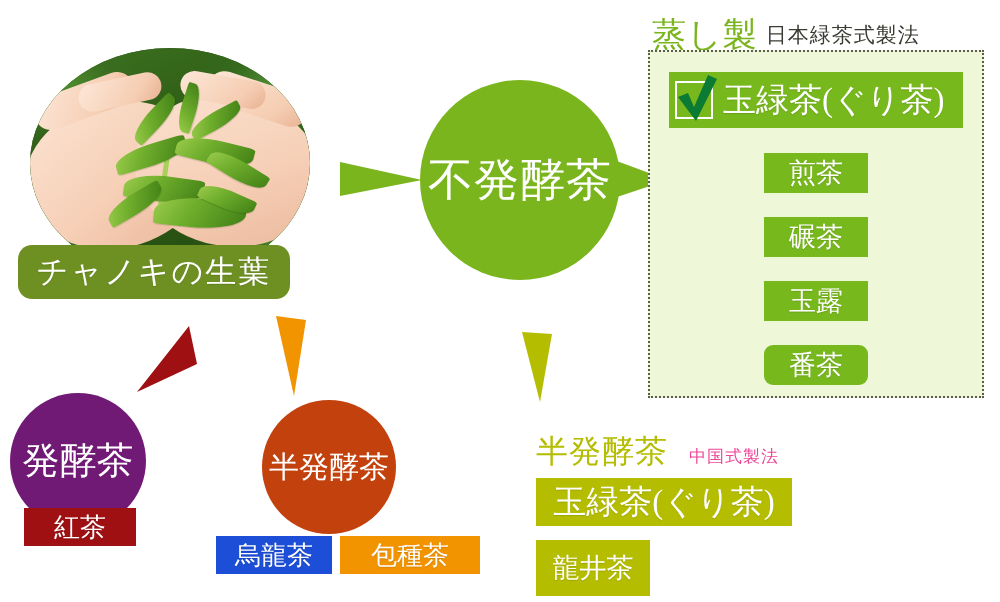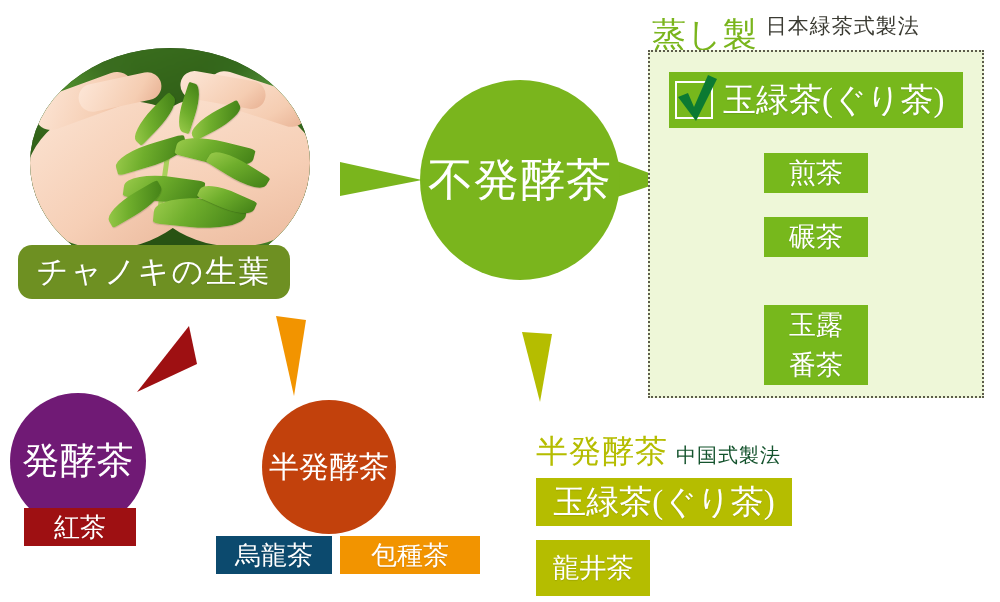--- a/index.html
+++ b/index.html
@@ -150,7 +150,7 @@
     position: absolute;
     left: 652px; top: 12px;
     display: flex;
-    align-items: flex-start;
+    align-items: center;
     white-space: nowrap;
   }
   .panel-title .big {

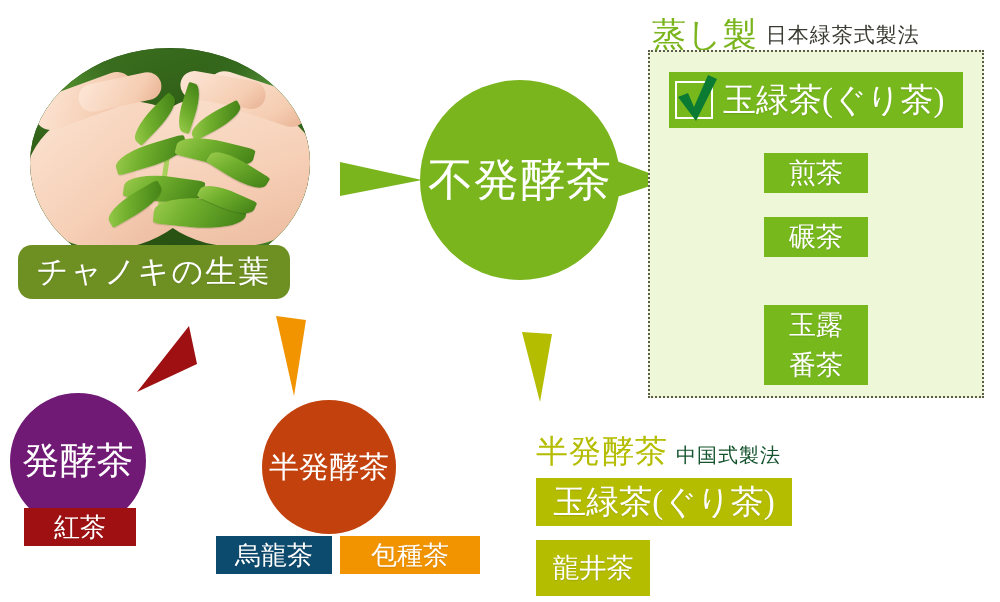--- a/index.html
+++ b/index.html
@@ -196,7 +196,7 @@
   .item-sub { width: 104px; height: 40px; font-size: 27px; left: 764px; }
   .item-sencha { top: 153px; }
   .item-tencha { top: 217px; }
-  .item-gyokuro { top: 281px; margin-top: 24px; }
+  .item-gyokuro { top: 281px; }
   .item-bancha { top: 345px; }
 
   

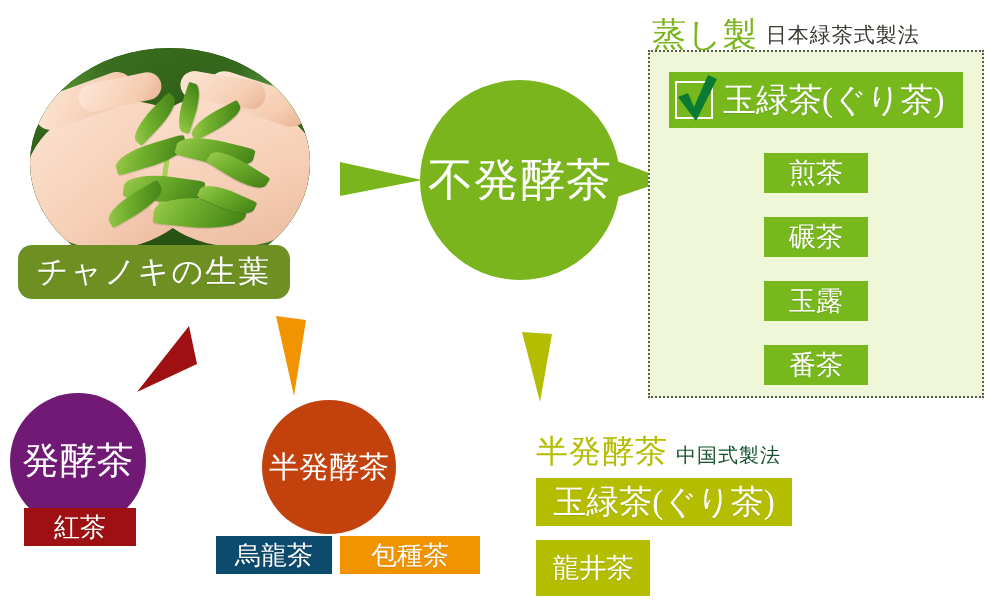--- a/index.html
+++ b/index.html
@@ -197,7 +197,7 @@
   .item-sencha { top: 153px; }
   .item-tencha { top: 217px; }
   .item-gyokuro { top: 281px; }
-  .item-bancha { top: 345px; }
+  .item-bancha { top: 345px; border-radius: 9px; }
 
   
   .olive-title {

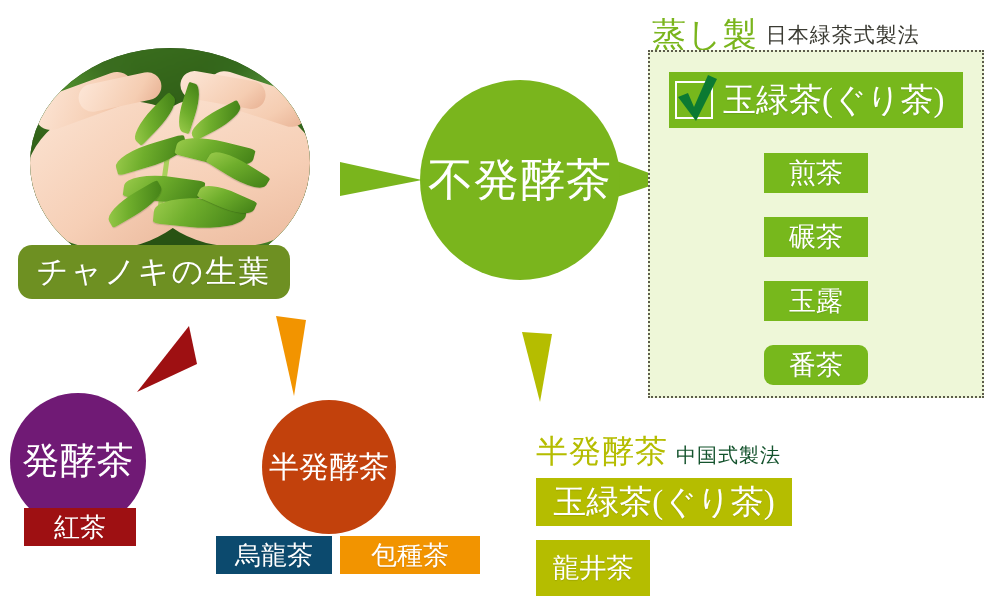--- a/index.html
+++ b/index.html
@@ -213,9 +213,9 @@
     letter-spacing: 1px;
   }
   .olive-title .small {
-    font-size: 20px;
-    color: #14532d;
-    margin-left: 8px;
+    font-size: 17px;
+    color: #ec4899;
+    margin-left: 21px;
     letter-spacing: 1px;
   }
   .olive-chip {

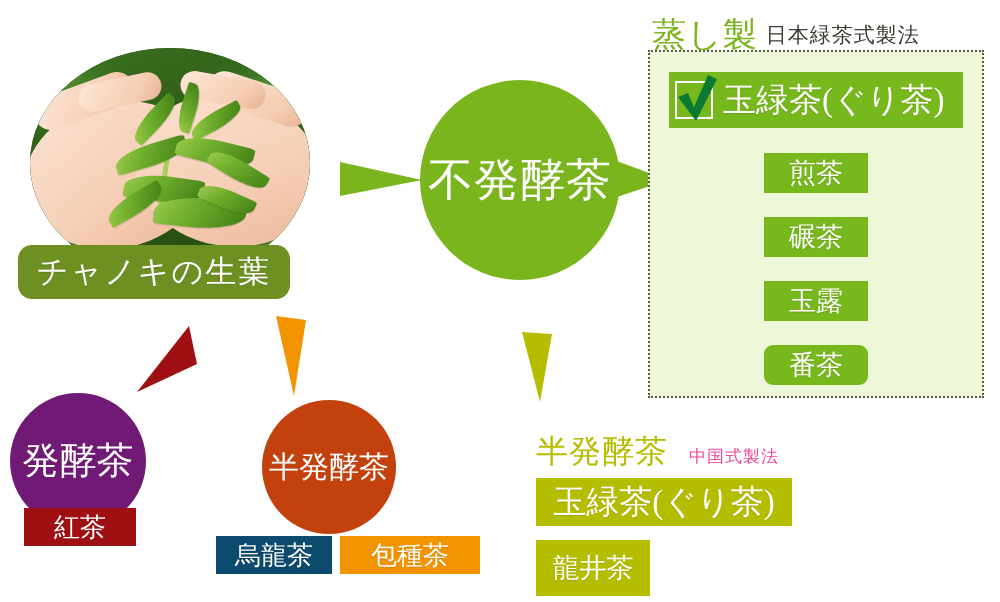--- a/index.html
+++ b/index.html
@@ -127,7 +127,7 @@
   .box-orange-1 {
     left: 216px; top: 536px;
     width: 116px; height: 38px;
-    background: #0c4a6e;
+    background: #1d4ed8;
     font-size: 26px;
   }
   .box-orange-2 {

